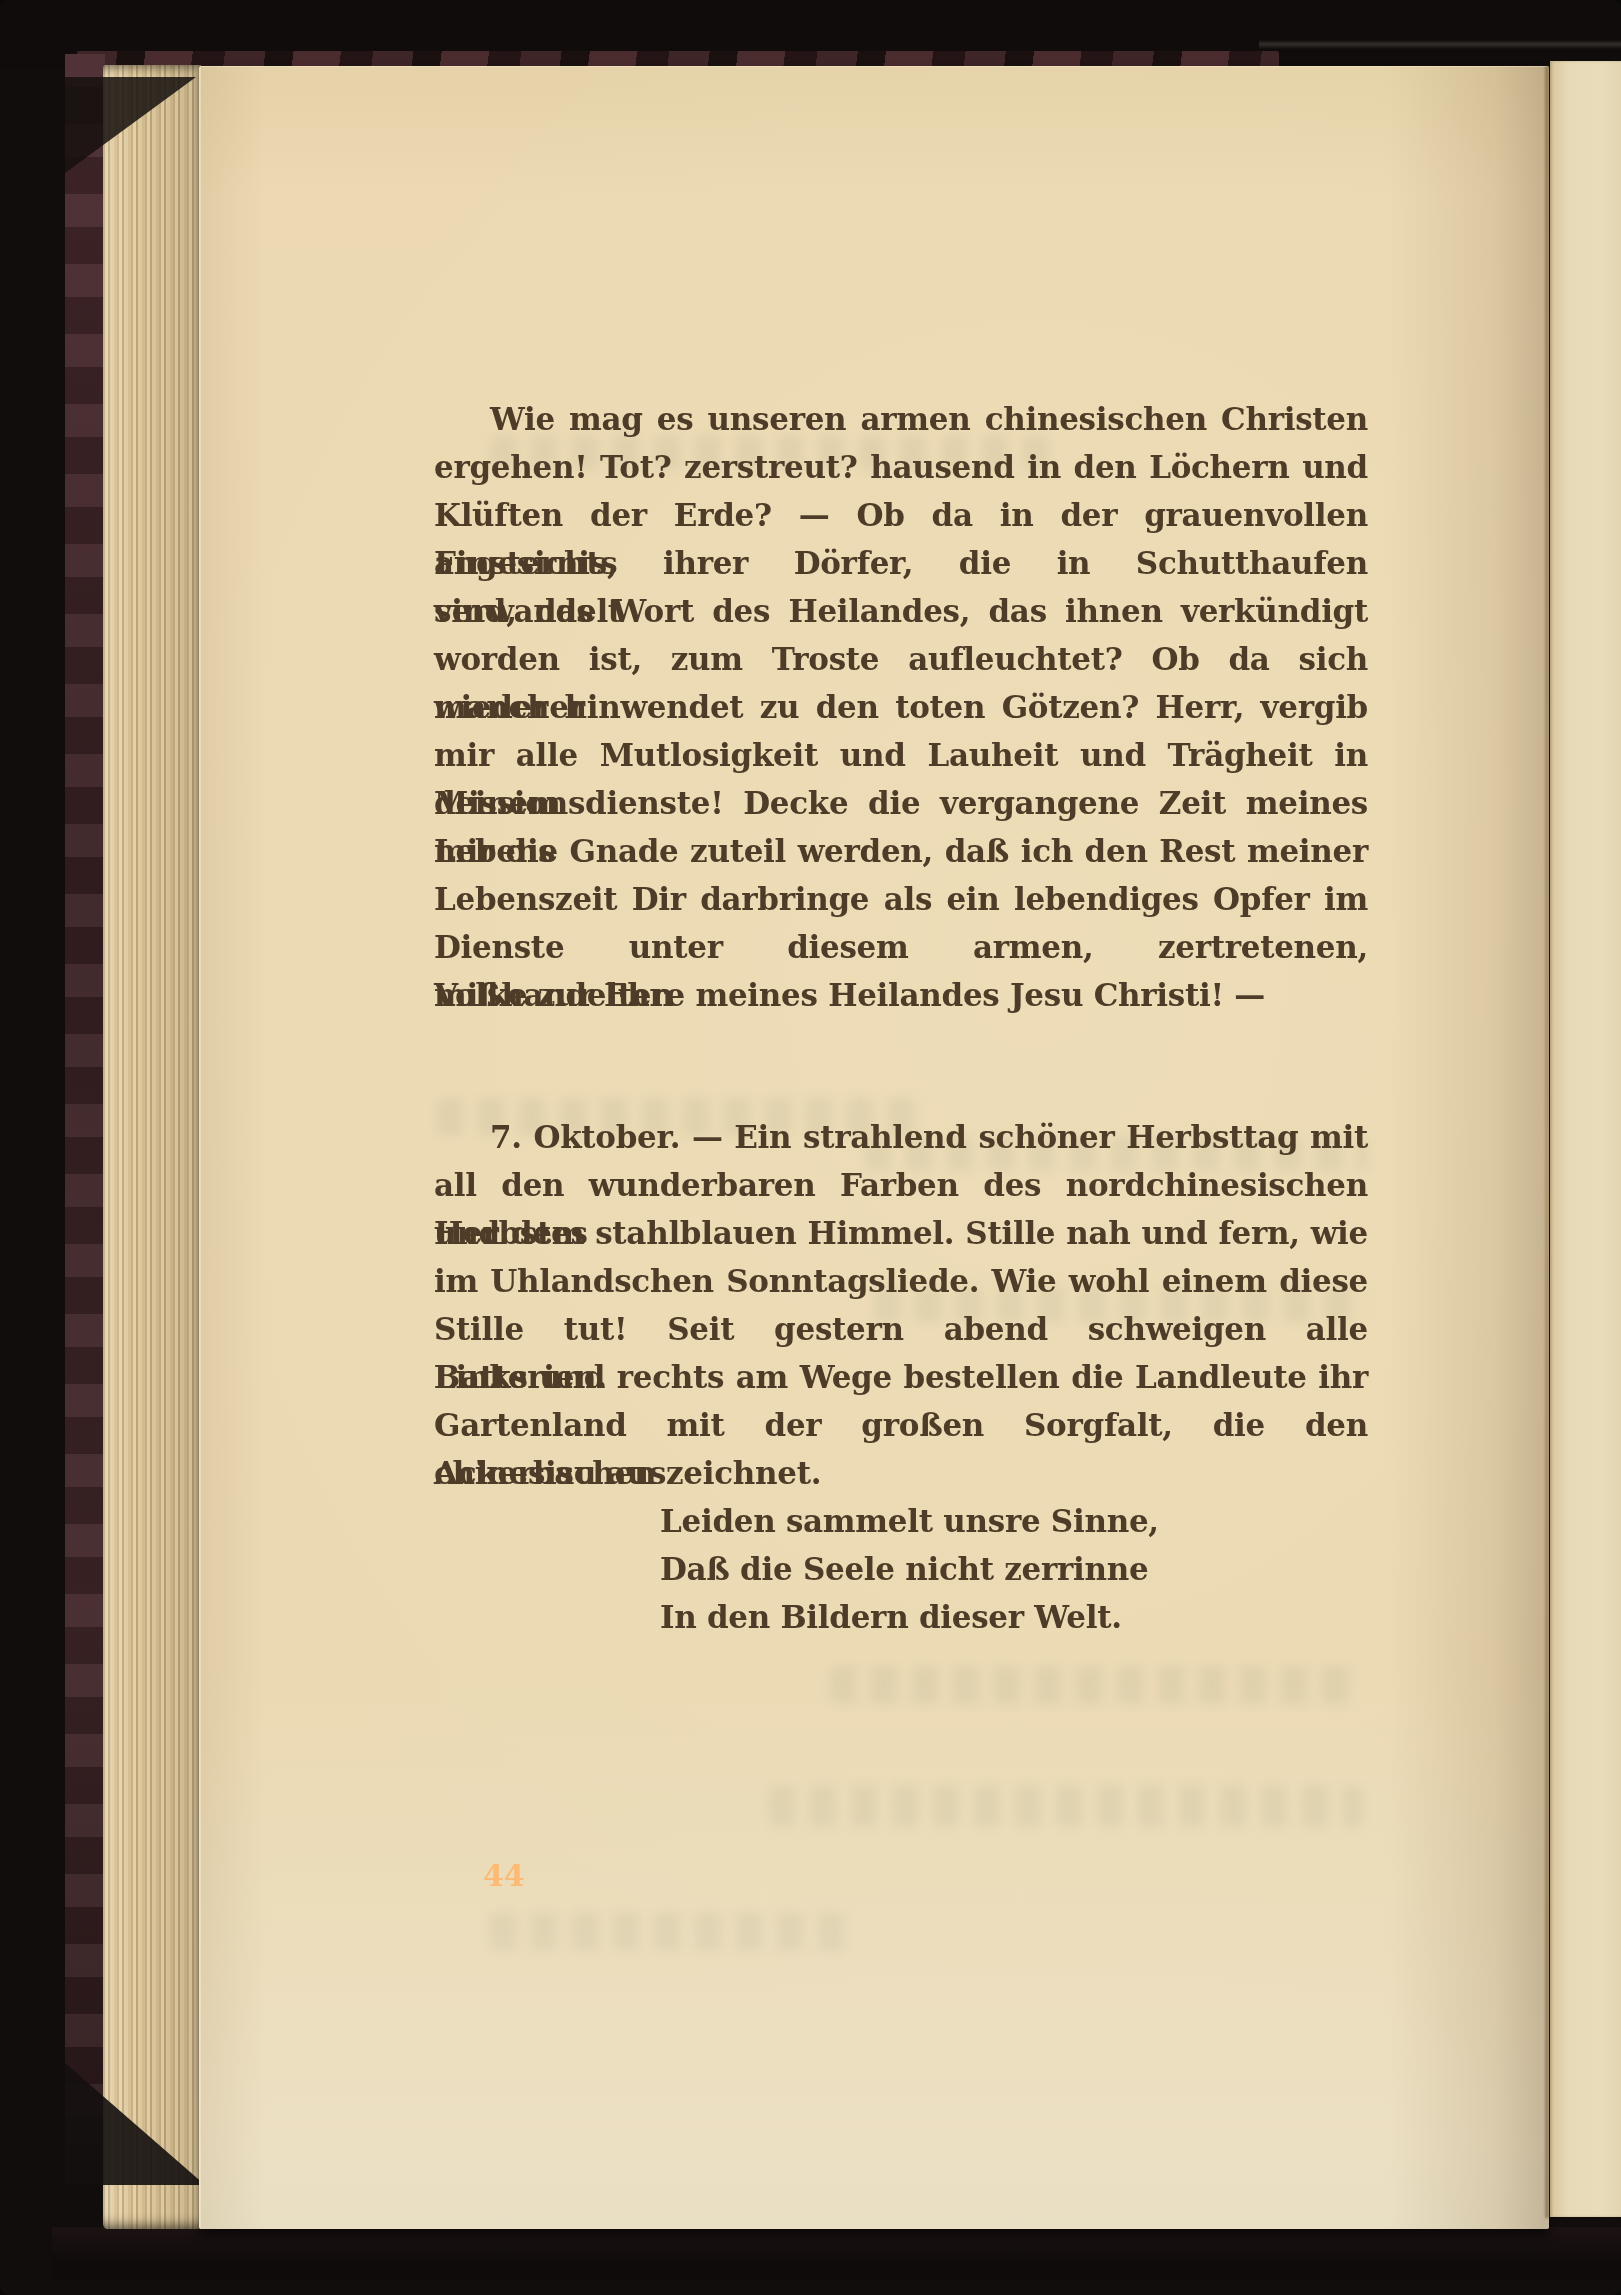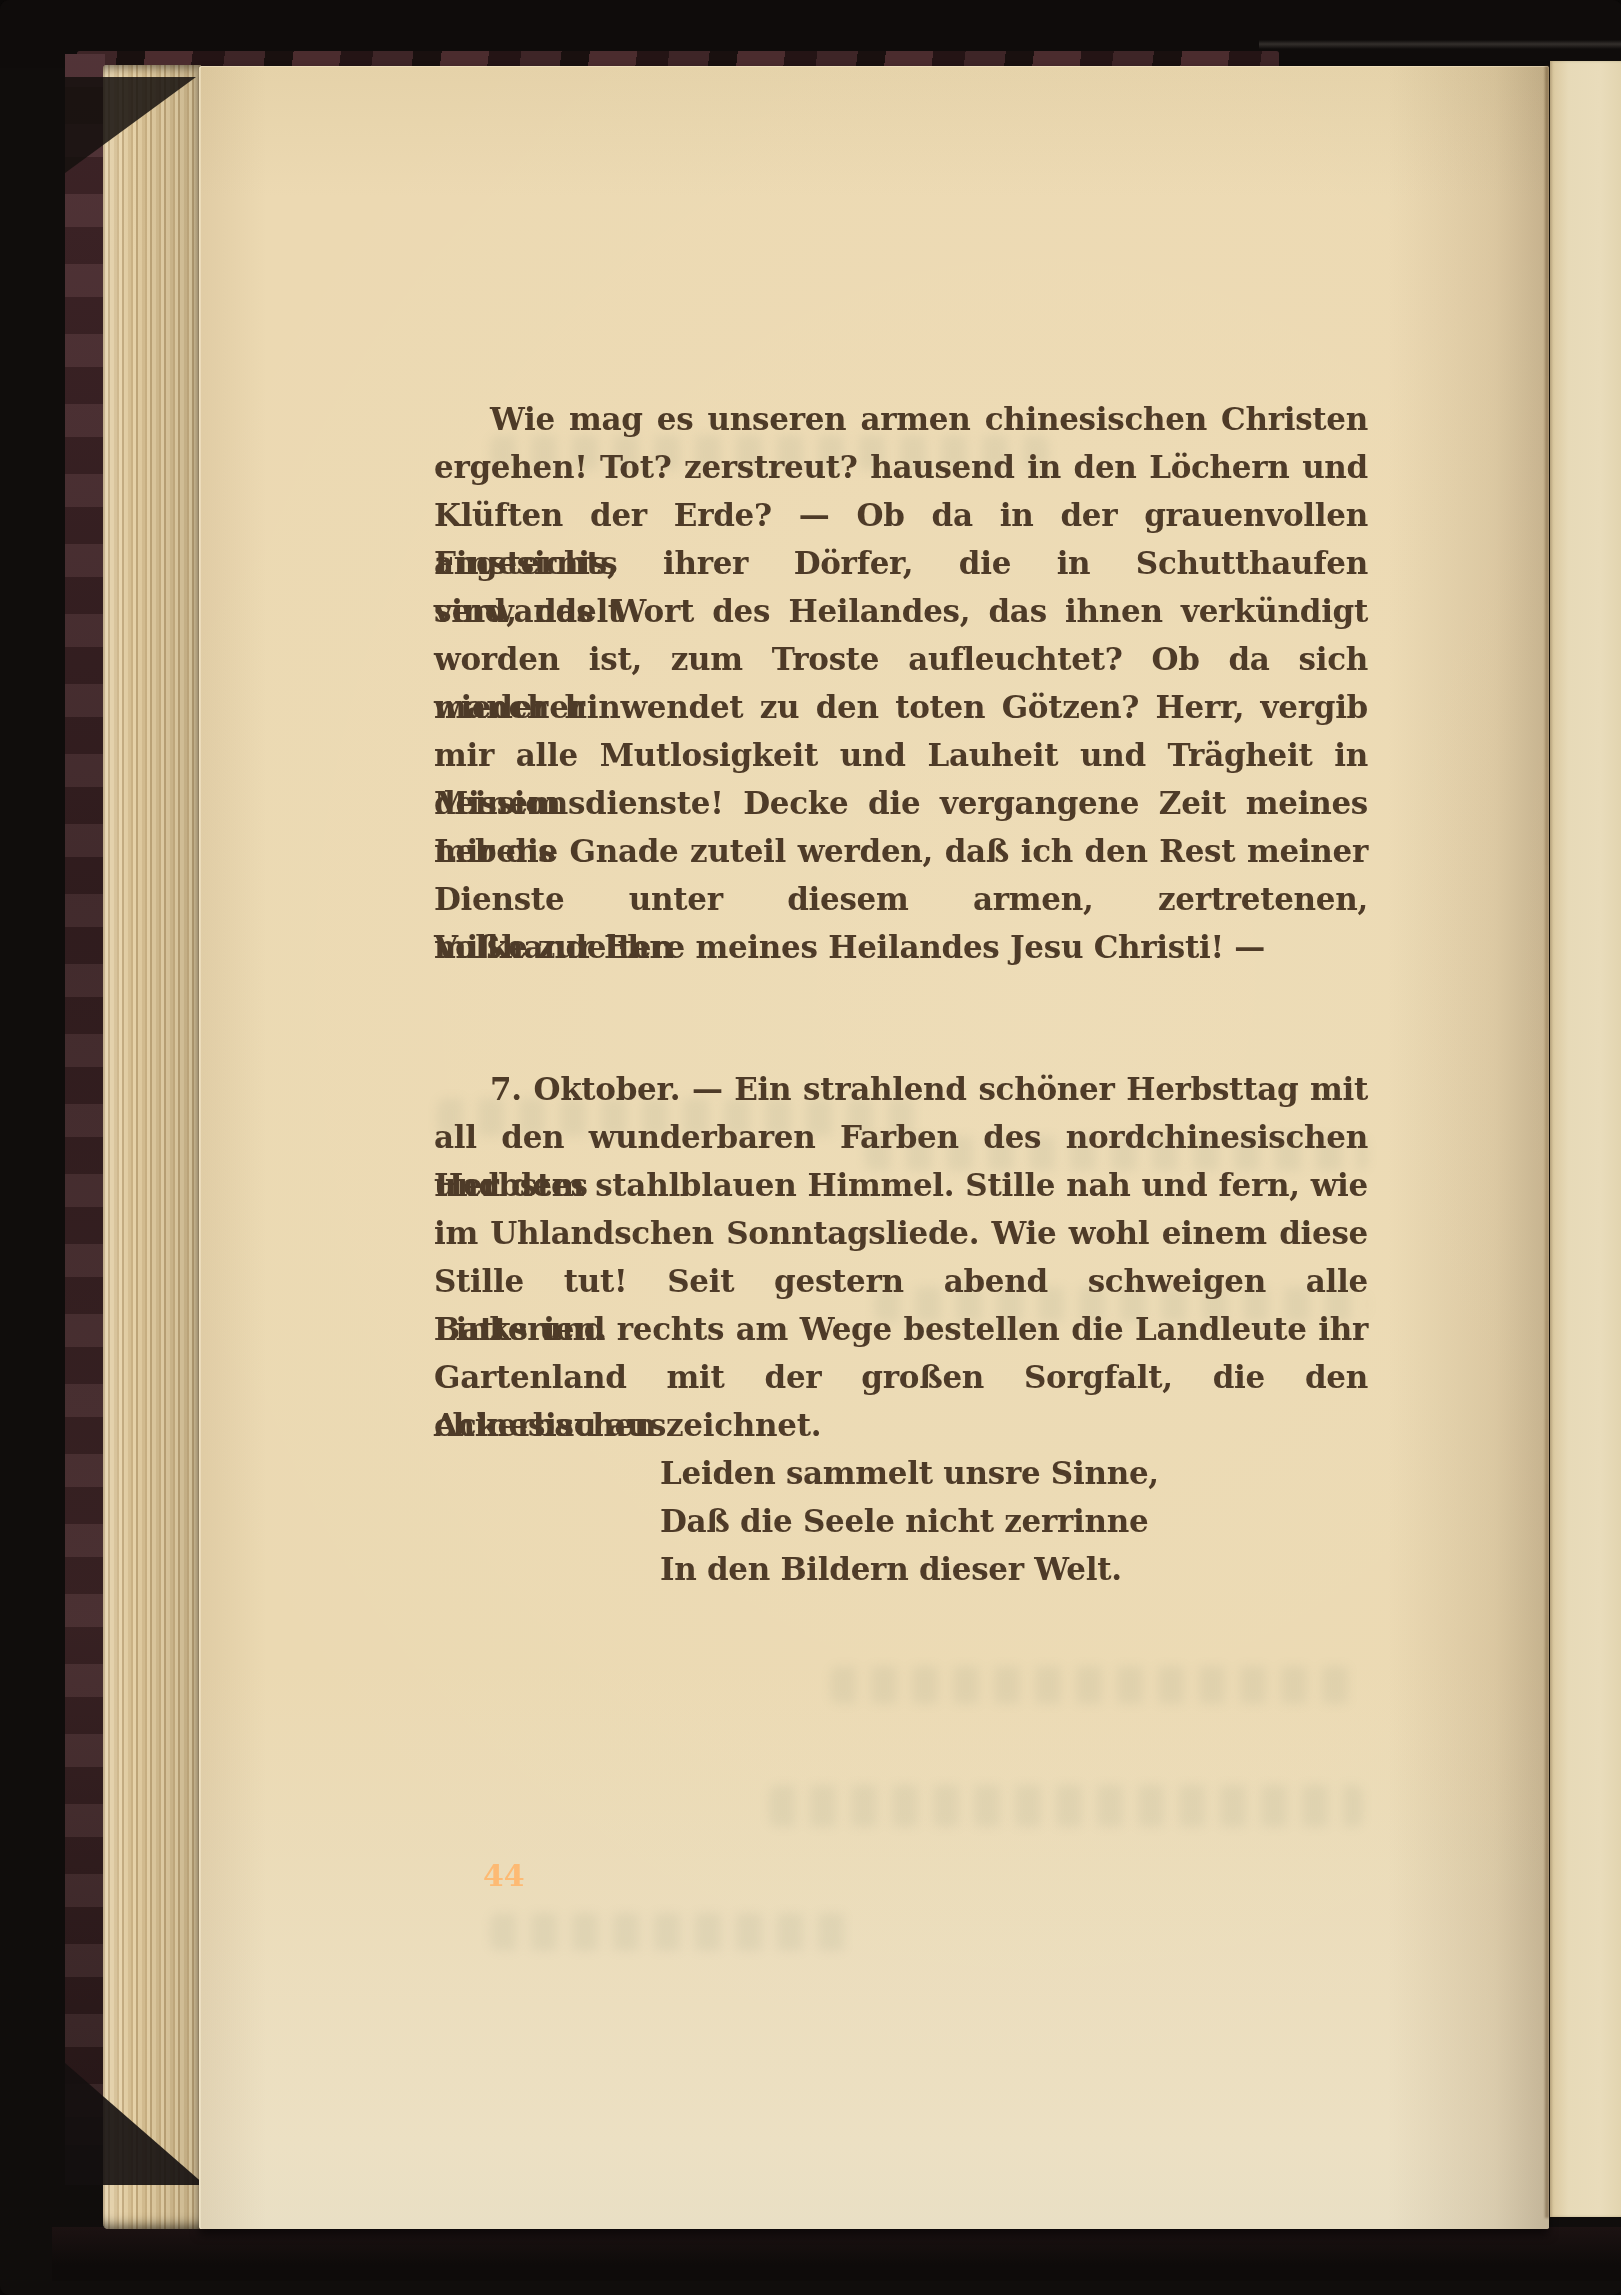--- a/index.html
+++ b/index.html
@@ -100,6 +100,7 @@
         <div class="line j">mir alle Mutlosigkeit und Lauheit und Trägheit in deinem</div>
         <div class="line j">Missionsdienste! Decke die vergangene Zeit meines Lebens</div>
         <div class="line j">mir die Gnade zuteil werden, daß ich den Rest meiner</div>
+        <div class="line j">Lebenszeit Dir darbringe als ein lebendiges Opfer im</div>
         <div class="line j">Dienste unter diesem armen, zertretenen, mißhandelten</div>
         <div class="line">Volke zur Ehre meines Heilandes Jesu Christi! —</div>
       </div>

